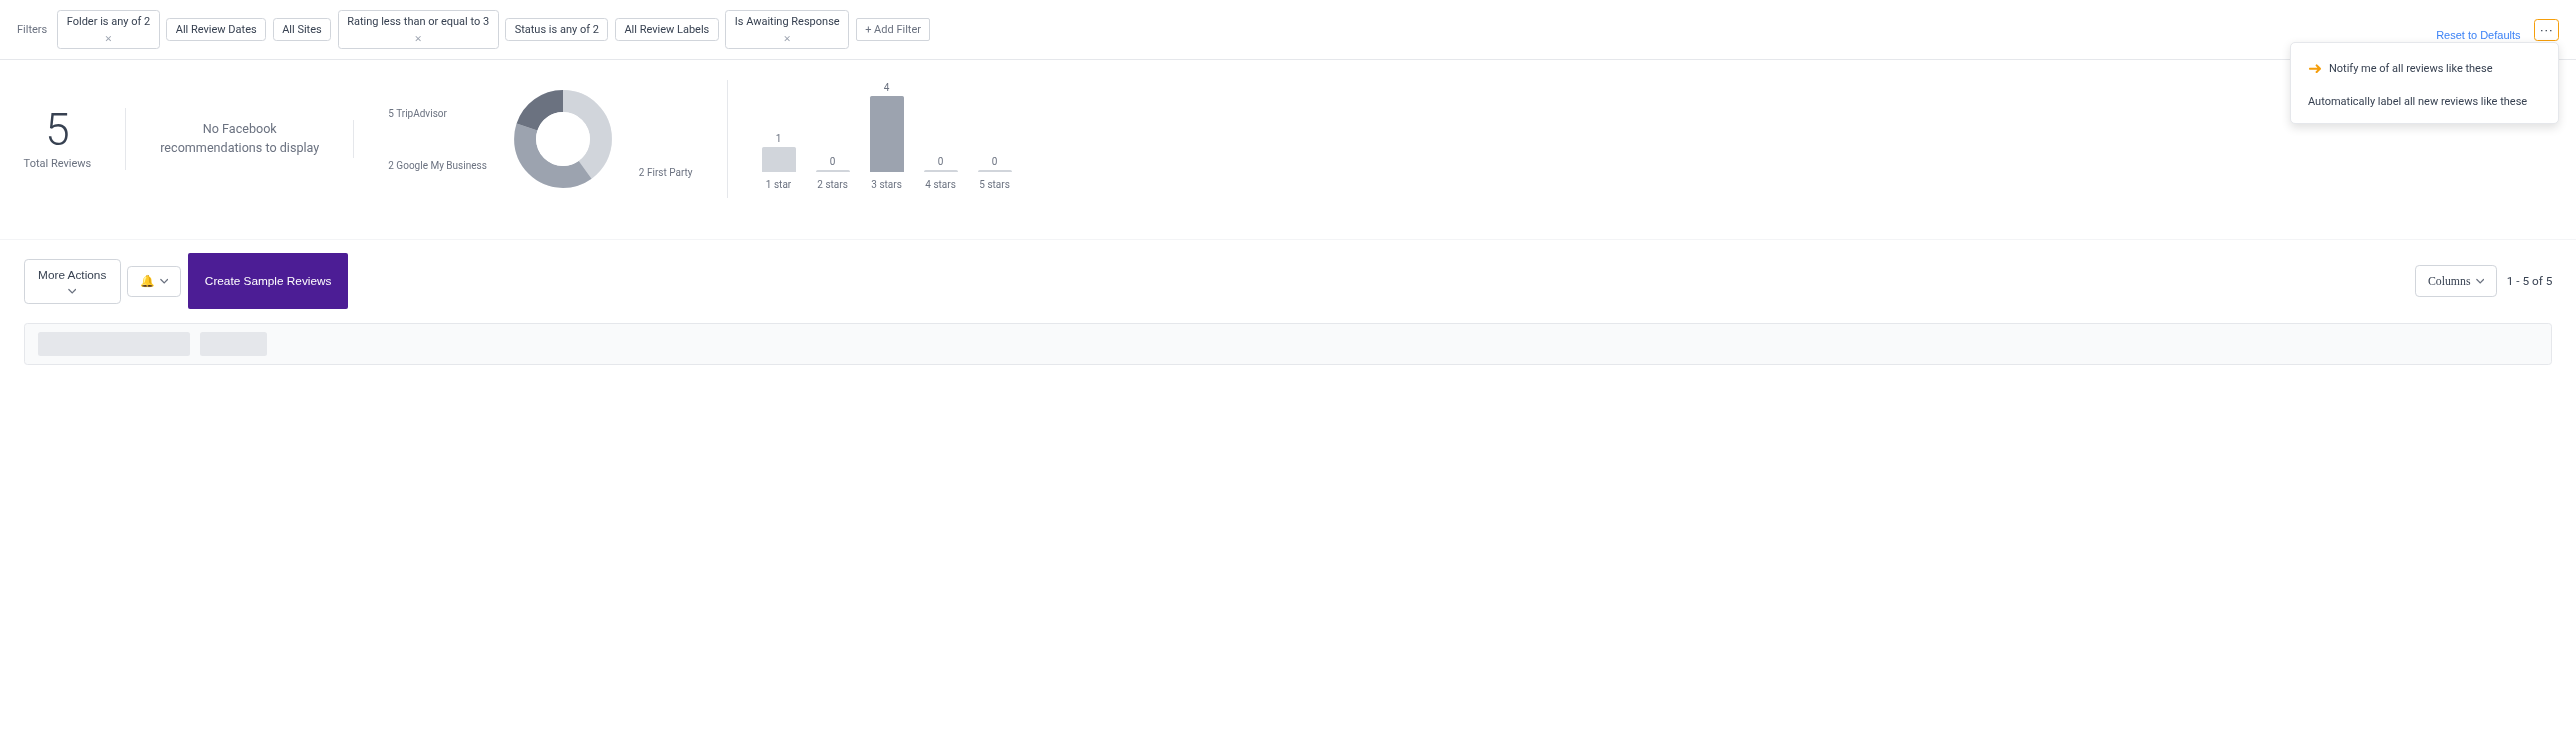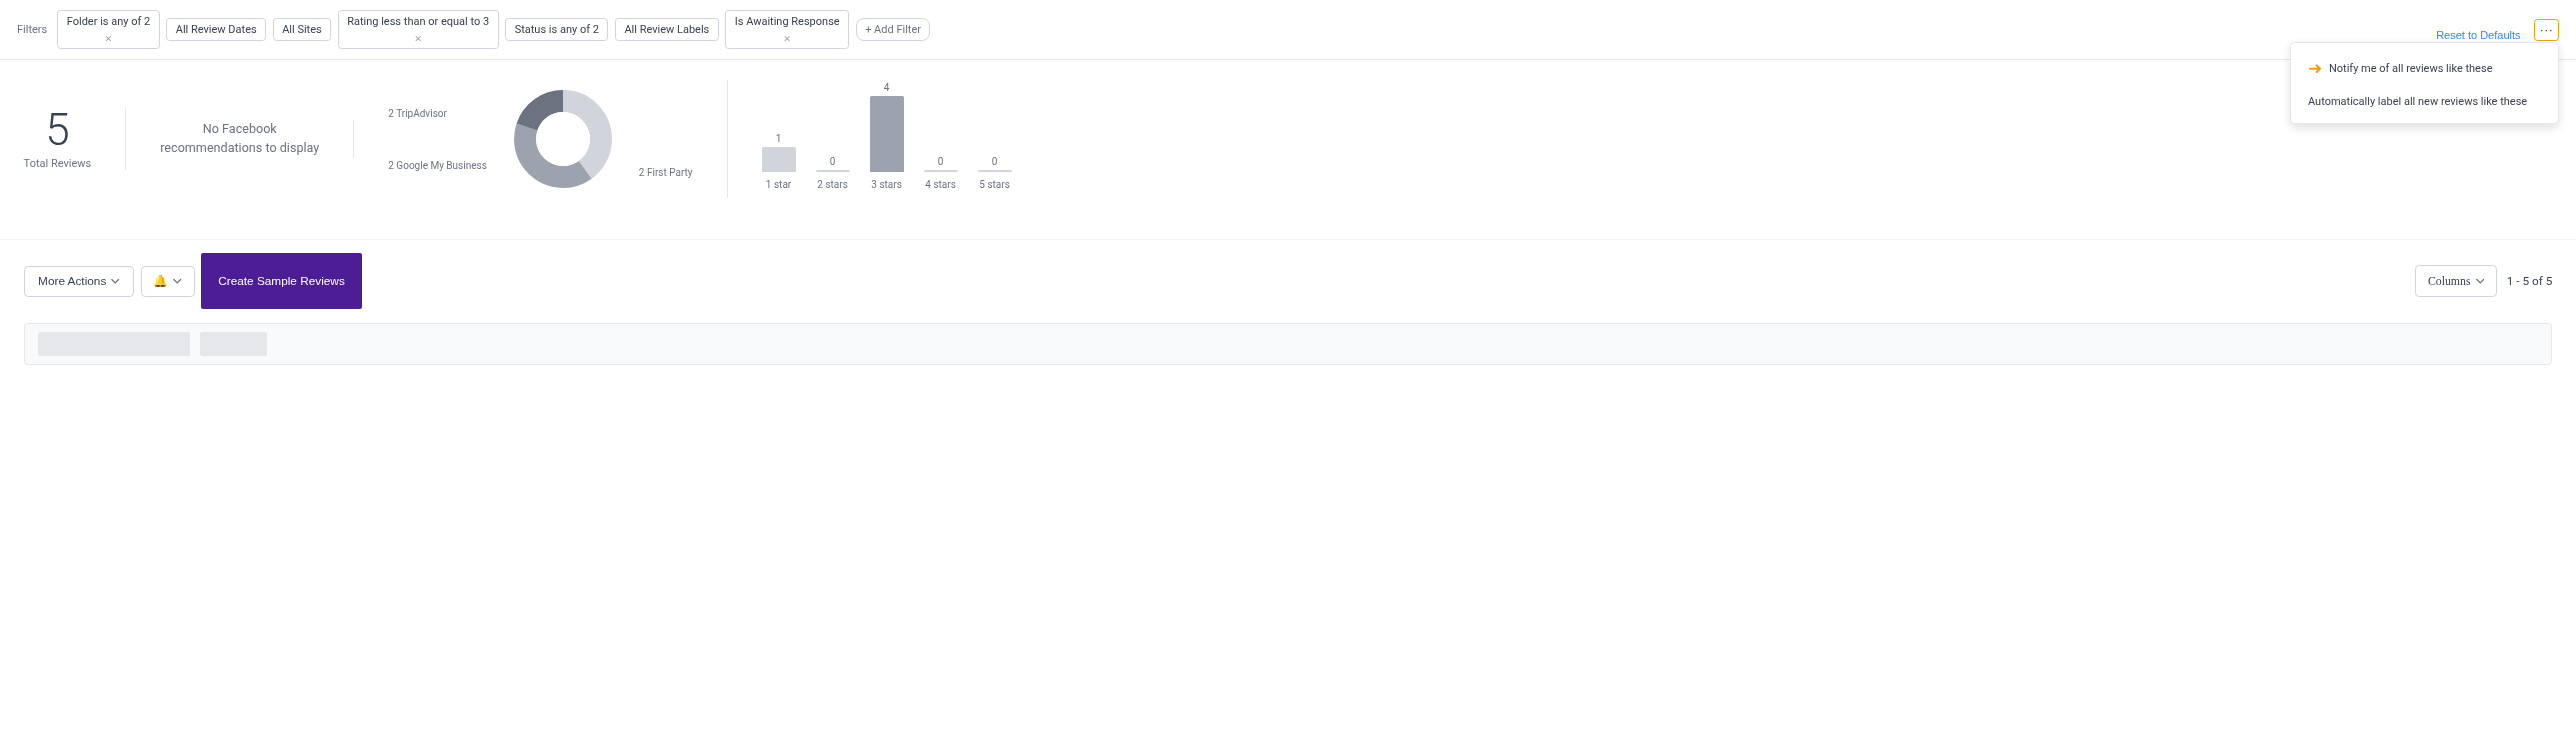--- a/index.html
+++ b/index.html
@@ -44,7 +44,7 @@
       gap: 3.4px;
       padding: 4.2px 8.4px;
       border: 0.8px solid #d1d5db;
-      border-radius: 8px;
+      border-radius: 2px;
       font-size: 11px;
       color: #6b7280;
       background: #fff;

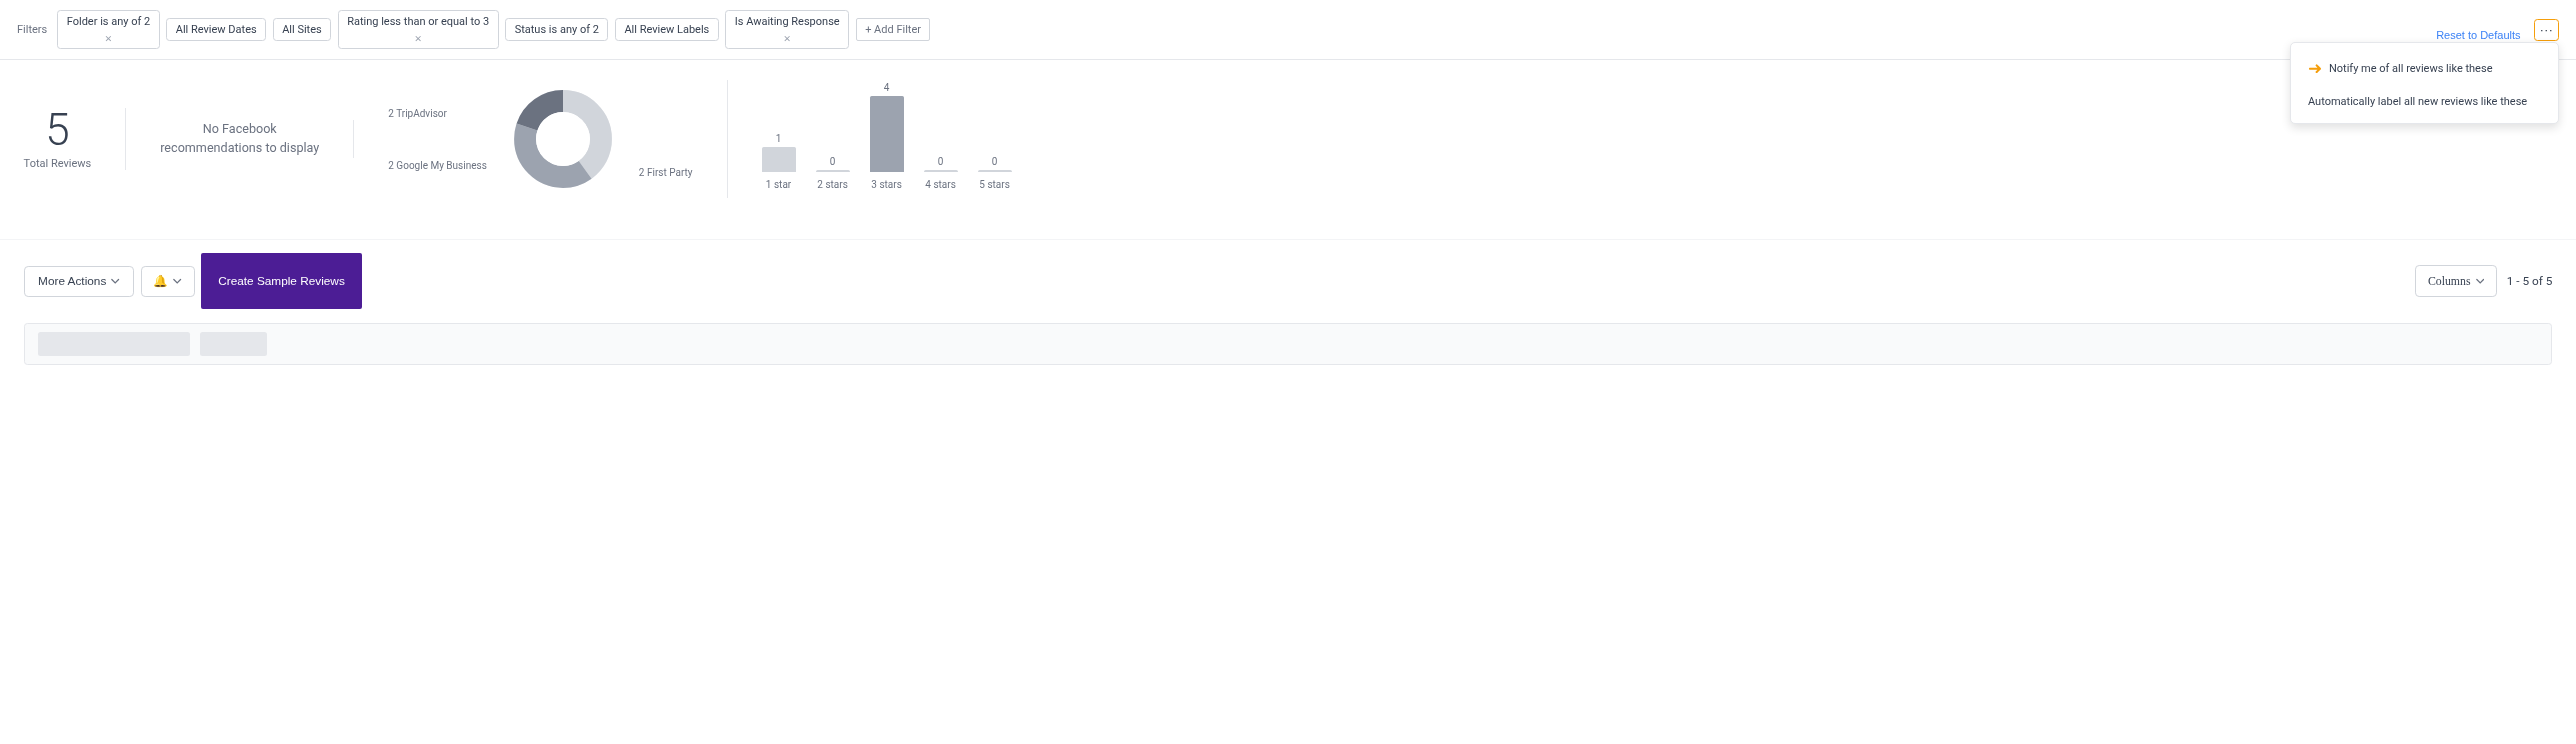--- a/index.html
+++ b/index.html
@@ -417,7 +417,7 @@
     <div class="stat-block-donut">
       <div class="donut-labels">
         <div class="donut-label-item">
-          <span>2 TripAdvisor</span>
+          <span>5 TripAdvisor</span>
         </div>
         <div class="donut-label-item" style="margin-top:34px;">
           <span>2 Google My Business</span>

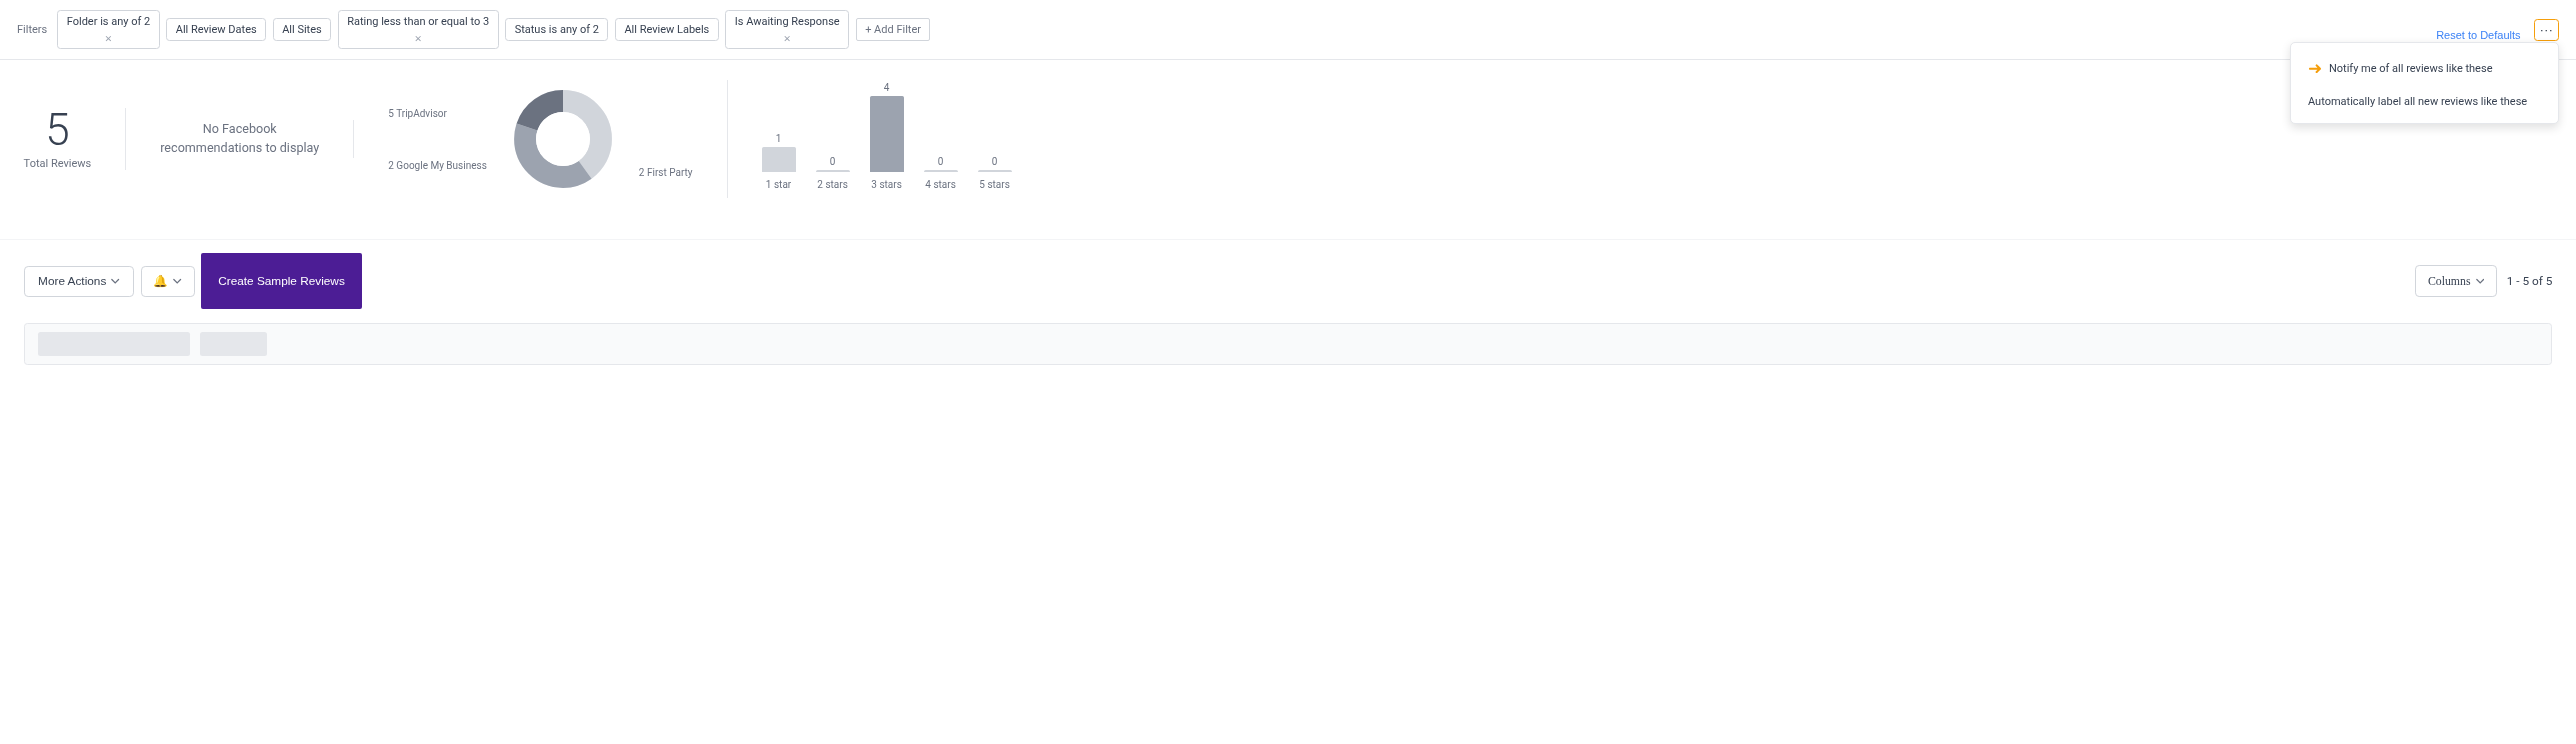--- a/index.html
+++ b/index.html
@@ -253,6 +253,7 @@
       cursor: pointer;
       font-size: 11.8px;
       color: #374151;
+      flex-direction: column;
     }
     .btn-bell {
       display: flex;

